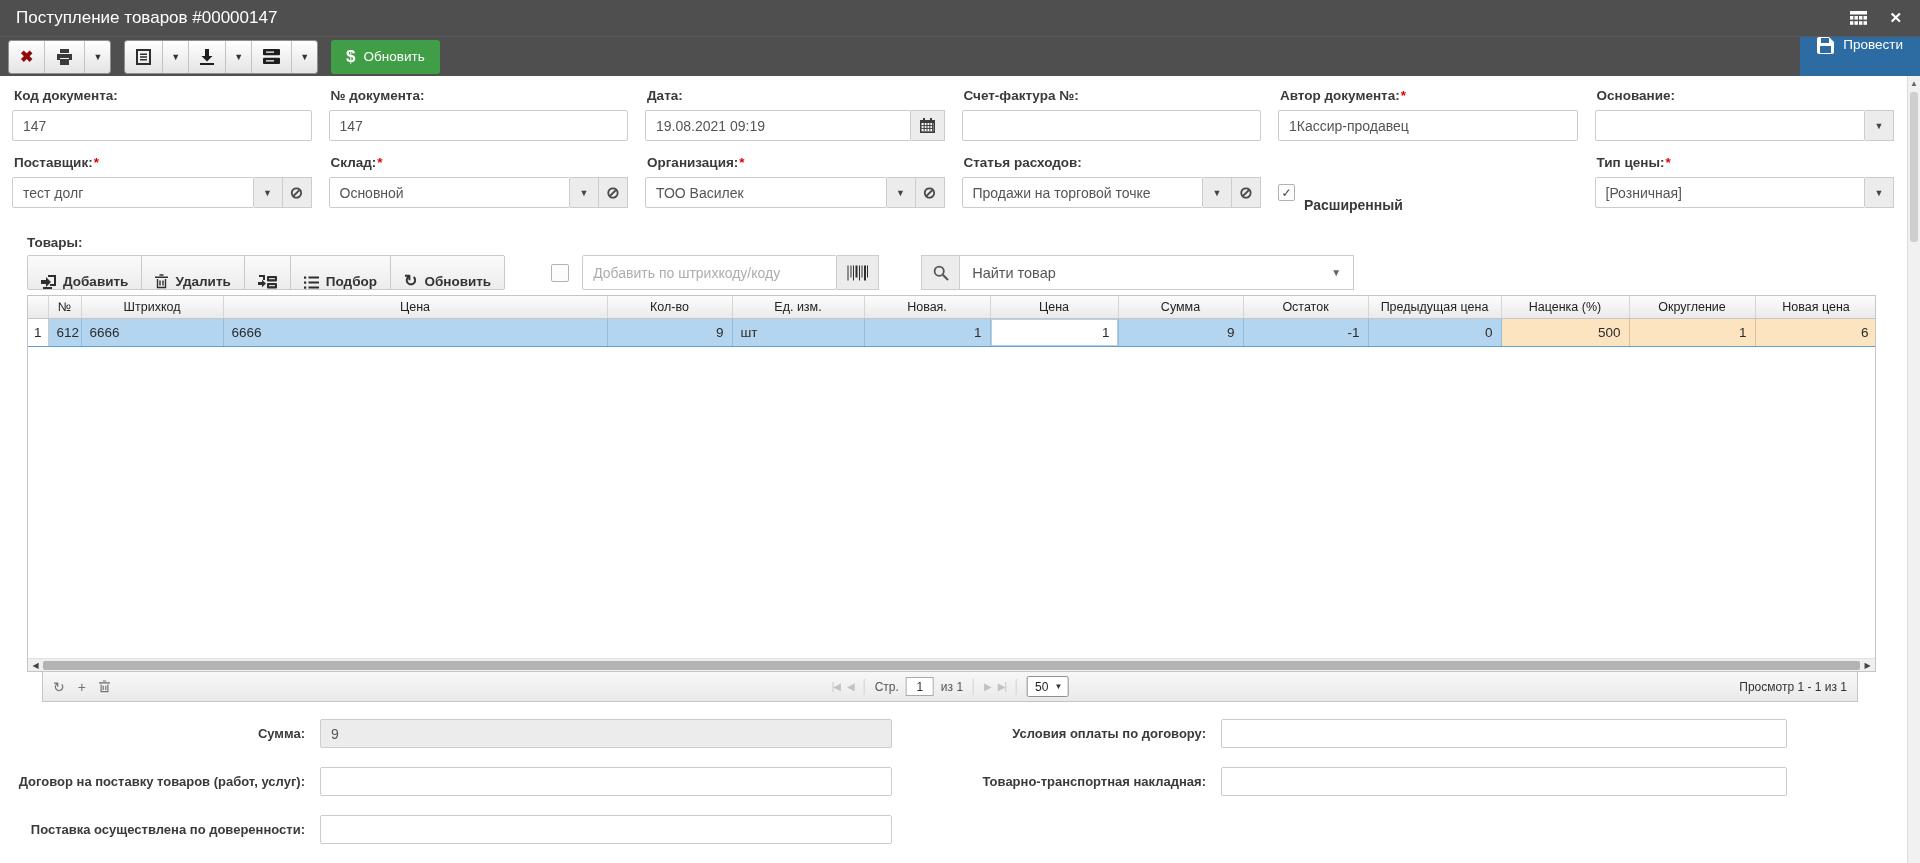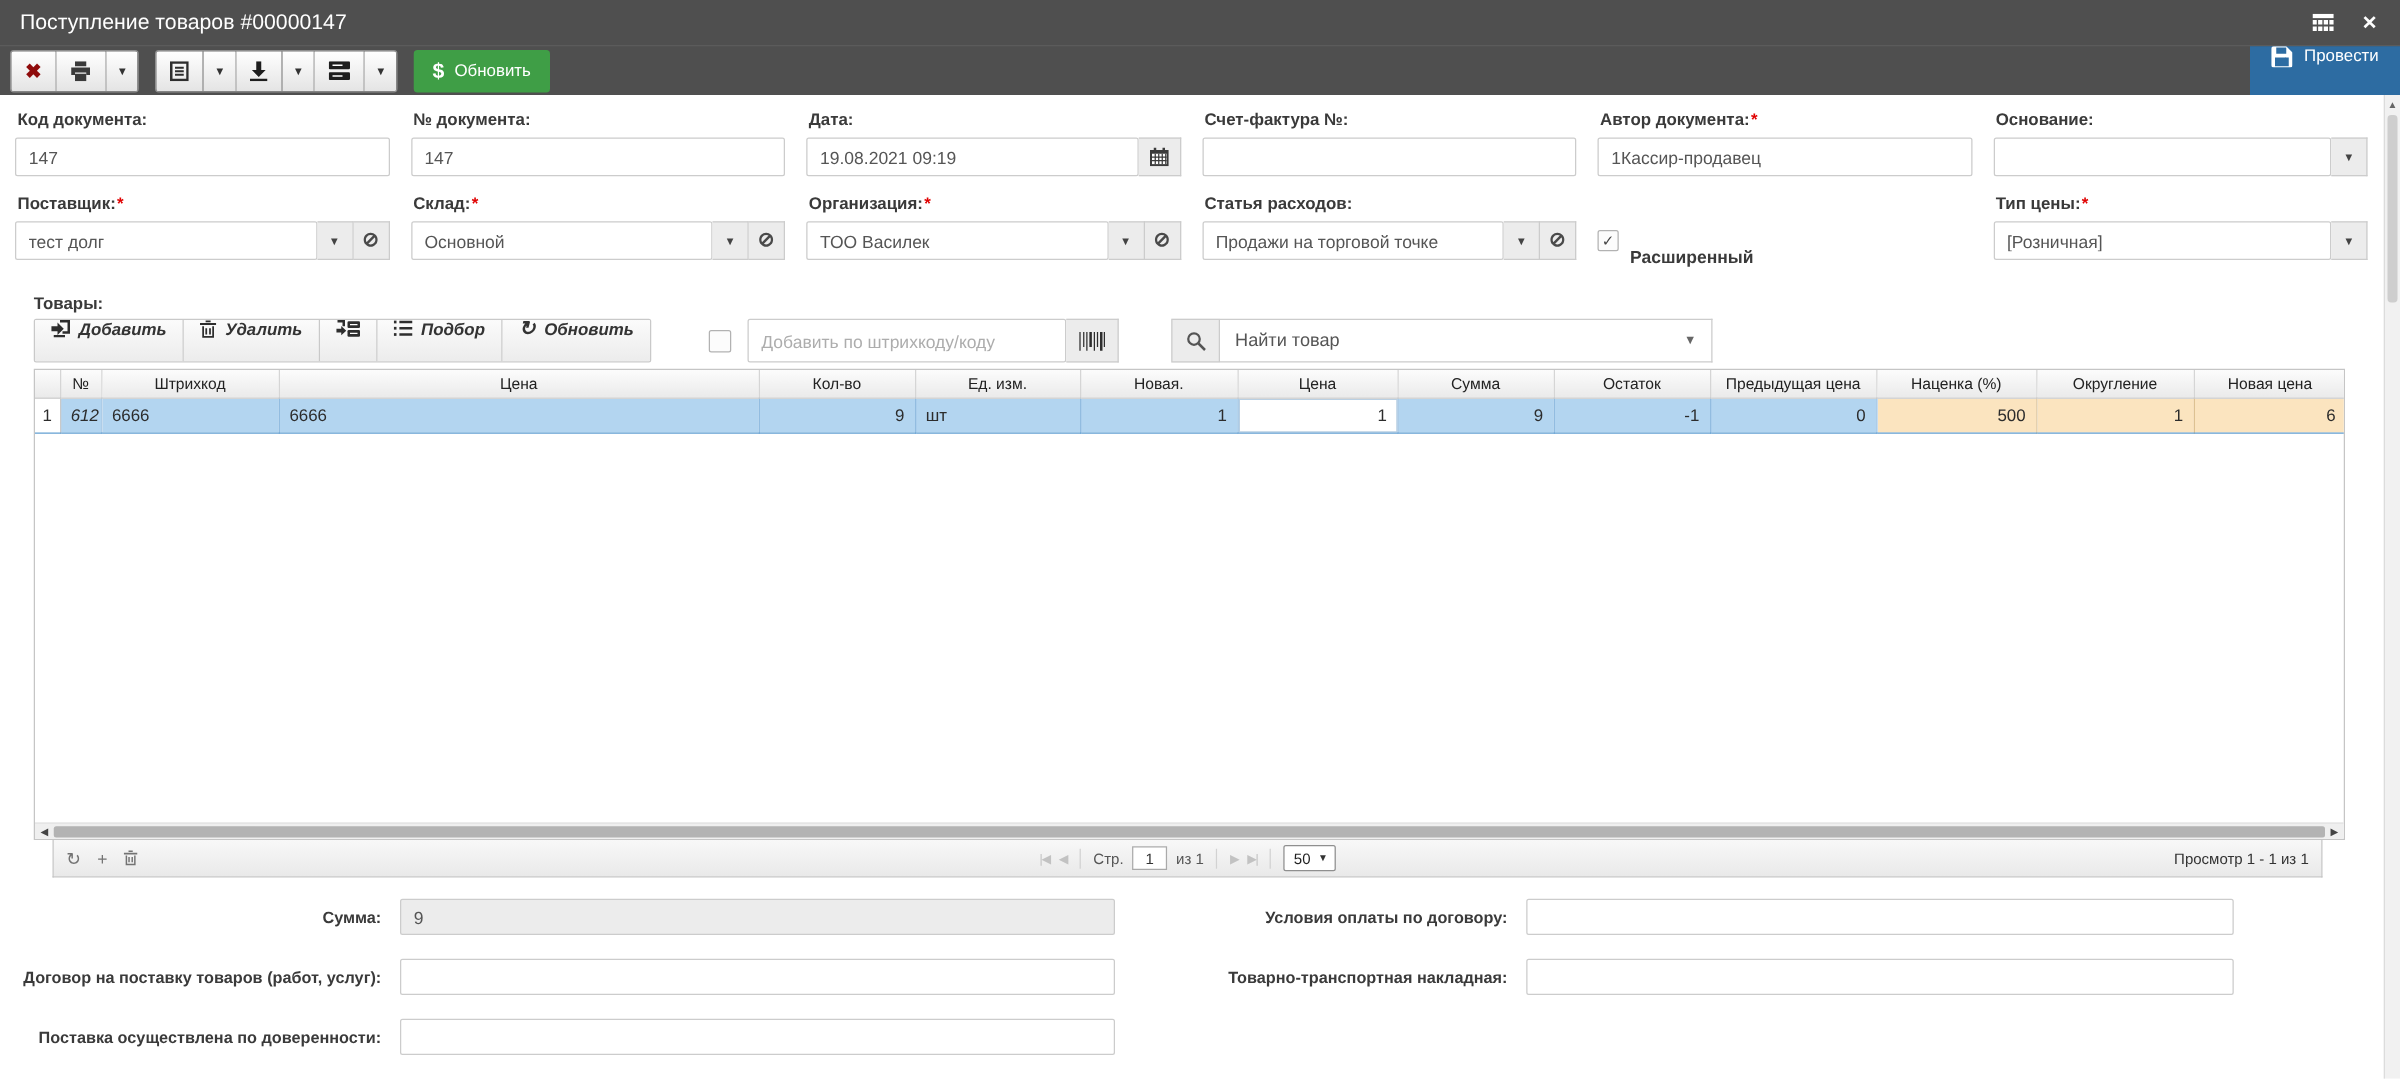--- a/index.html
+++ b/index.html
@@ -47,7 +47,7 @@
   .goods-label { margin:27px 0 5px 15px; font-size:13.5px; font-weight:700; color:#3a3a3a; }
   .gtb { display:flex; align-items:center; margin-left:15px; height:35px; }
   .gbtns { display:flex; border:1px solid #c9c9c9; border-radius:2px; overflow:hidden; height:35px; }
-  .gbtn { display:flex; align-items:flex-start; gap:7px; padding:0 13px; background:linear-gradient(#fbfbfb,#ececec); border-left:1px solid #c9c9c9; font-size:13.5px; font-weight:700; color:#333; cursor:pointer; white-space:nowrap;font-style:italic; }
+  .gbtn { display:flex; align-items:flex-end; gap:7px; padding:0 13px; background:linear-gradient(#fbfbfb,#ececec); border-left:1px solid #c9c9c9; font-size:13.5px; font-weight:700; color:#333; cursor:pointer; white-space:nowrap; }
   .gbtn:first-child { border-left:none; }
   .refresh-glyph { font-size:16px; font-weight:700; line-height:1; }
   .gcb { margin-left:46px; }

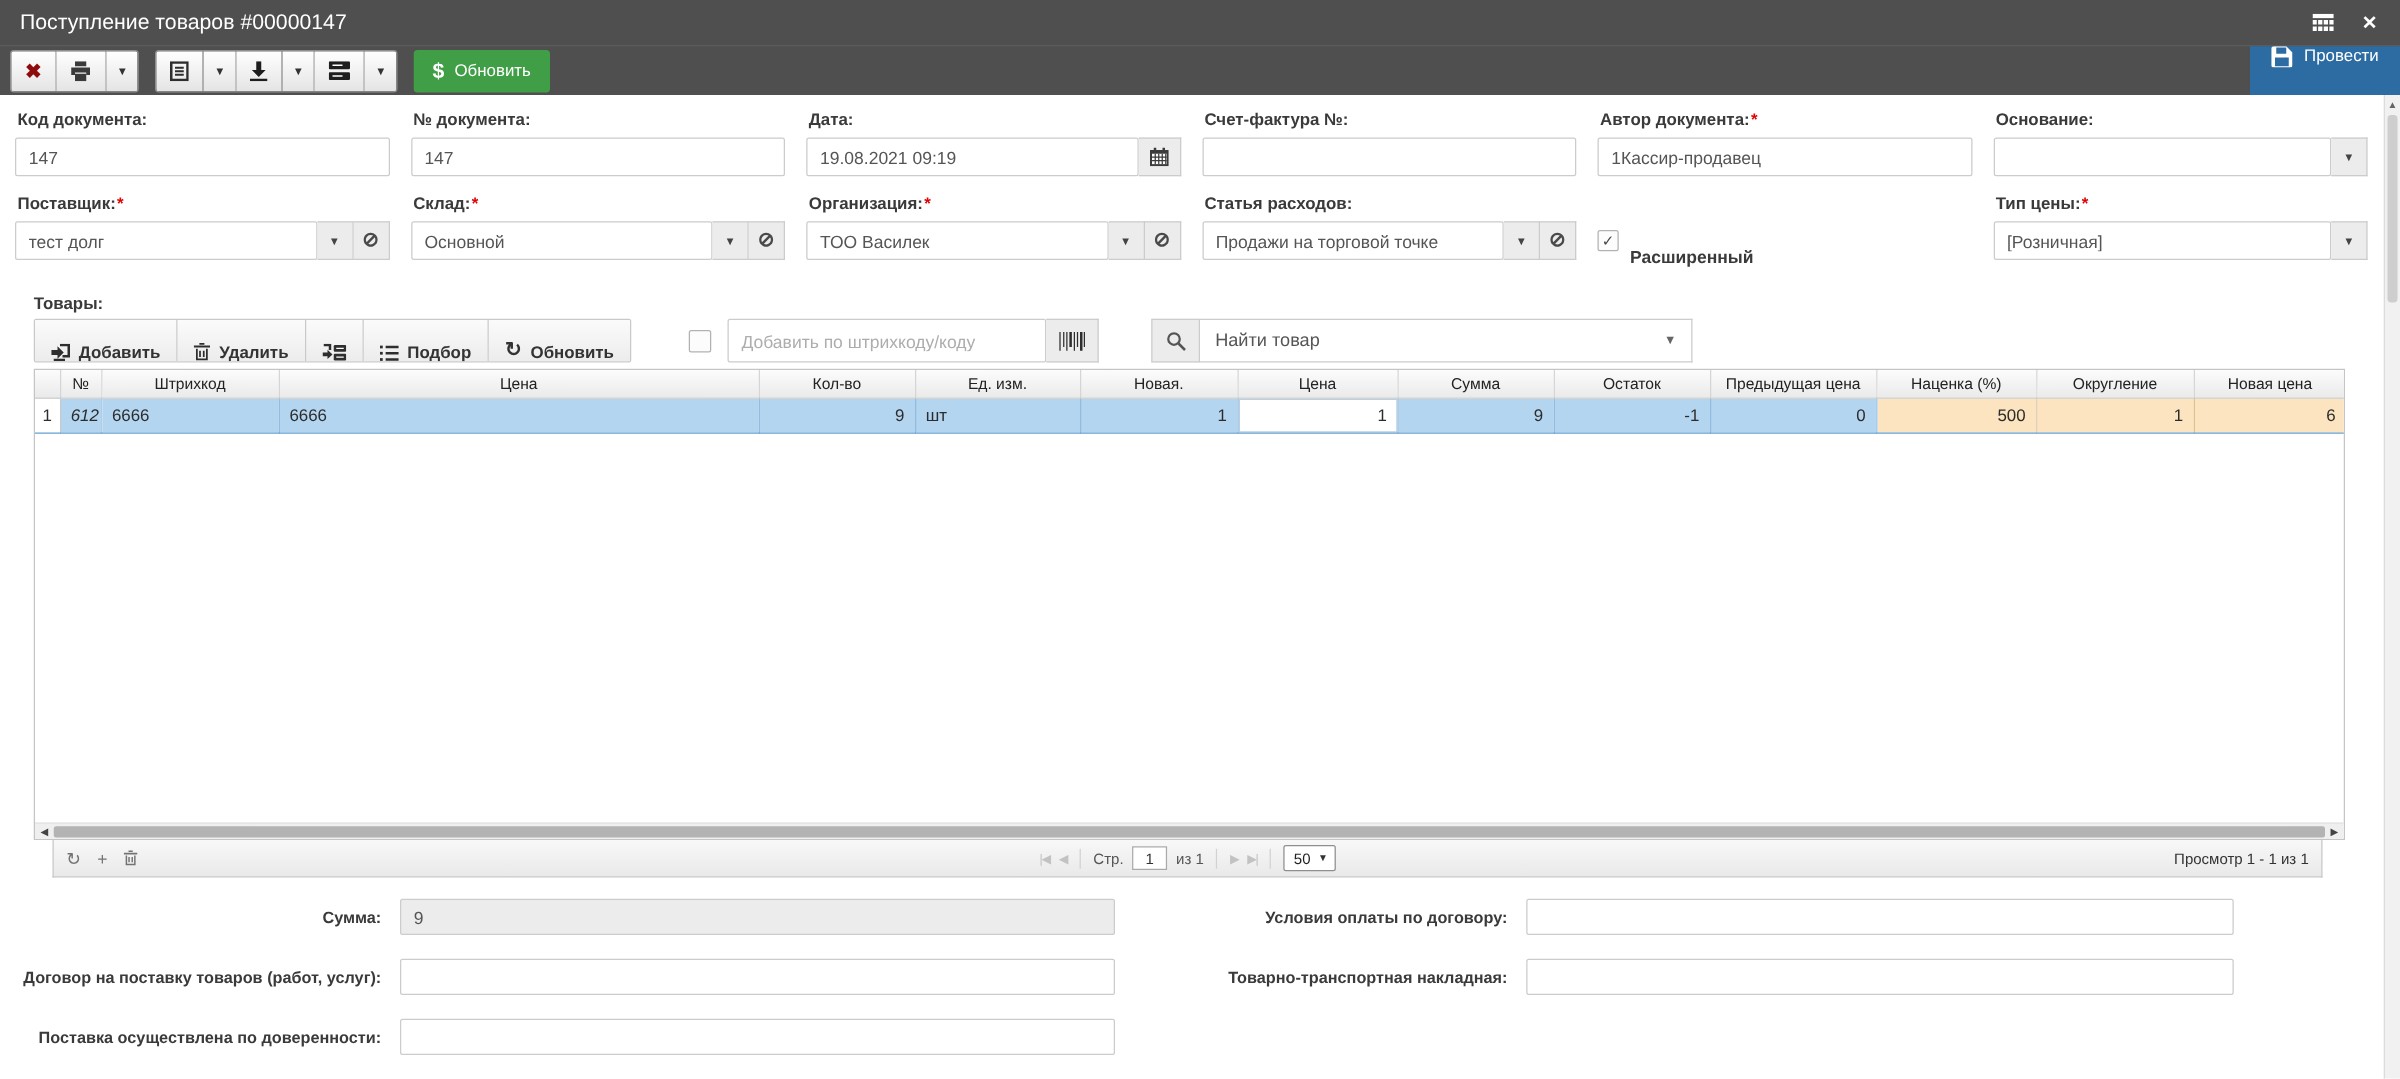--- a/index.html
+++ b/index.html
@@ -66,7 +66,7 @@
   table.g td { height:28px; font-size:13.5px; color:#2c2c2c; padding:0 8px; background:#b3d5f0; border-top:1px solid #63a0d2; border-bottom:1px solid #63a0d2; border-right:1px solid #92bce0; white-space:nowrap; overflow:hidden; }
   td.rowhdr { background:#fff !important; border-right:1px solid #c9c9c9 !important; text-align:center; font-size:13px; color:#333; padding:0 2px !important; }
   td.num { text-align:right; }
-  td.center { text-align:center;font-style:italic; }
+  td.center { text-align:center; }
   td.edit { background:#fff !important; box-shadow:inset 0 0 0 1px #b9cfe2; }
   td.orange { background:#fbe4bf !important; color:#b9791c; border-right:1px solid #ddc192 !important; }
   .hscroll { position:absolute; left:0; right:0; bottom:0; height:13px; background:#efefef; border-top:1px solid #e2e2e2; display:flex; align-items:center; }

